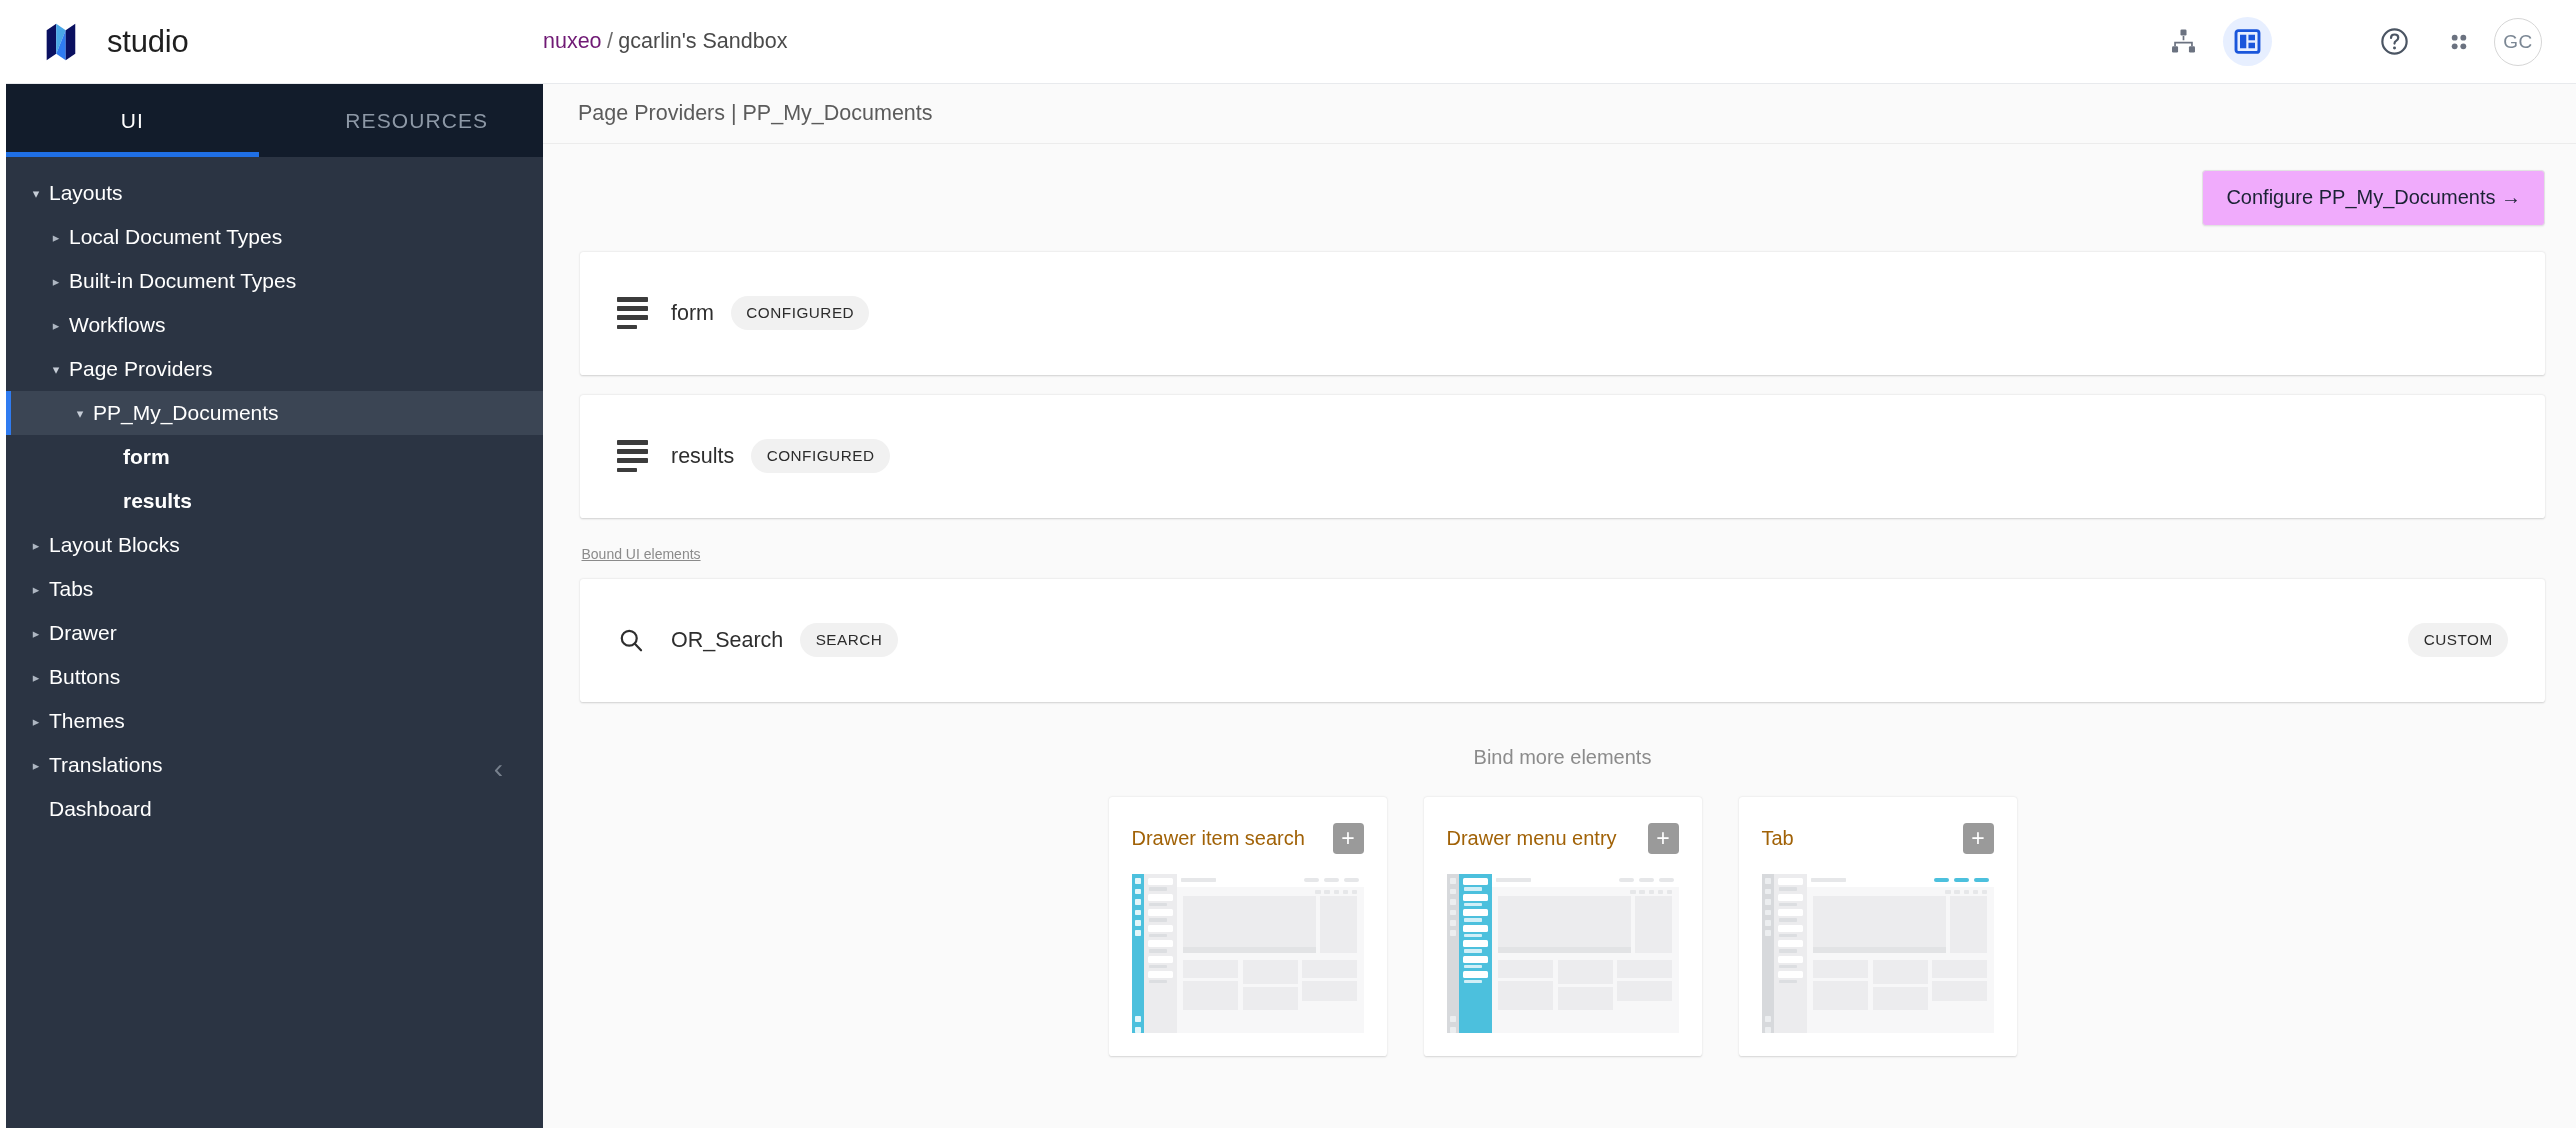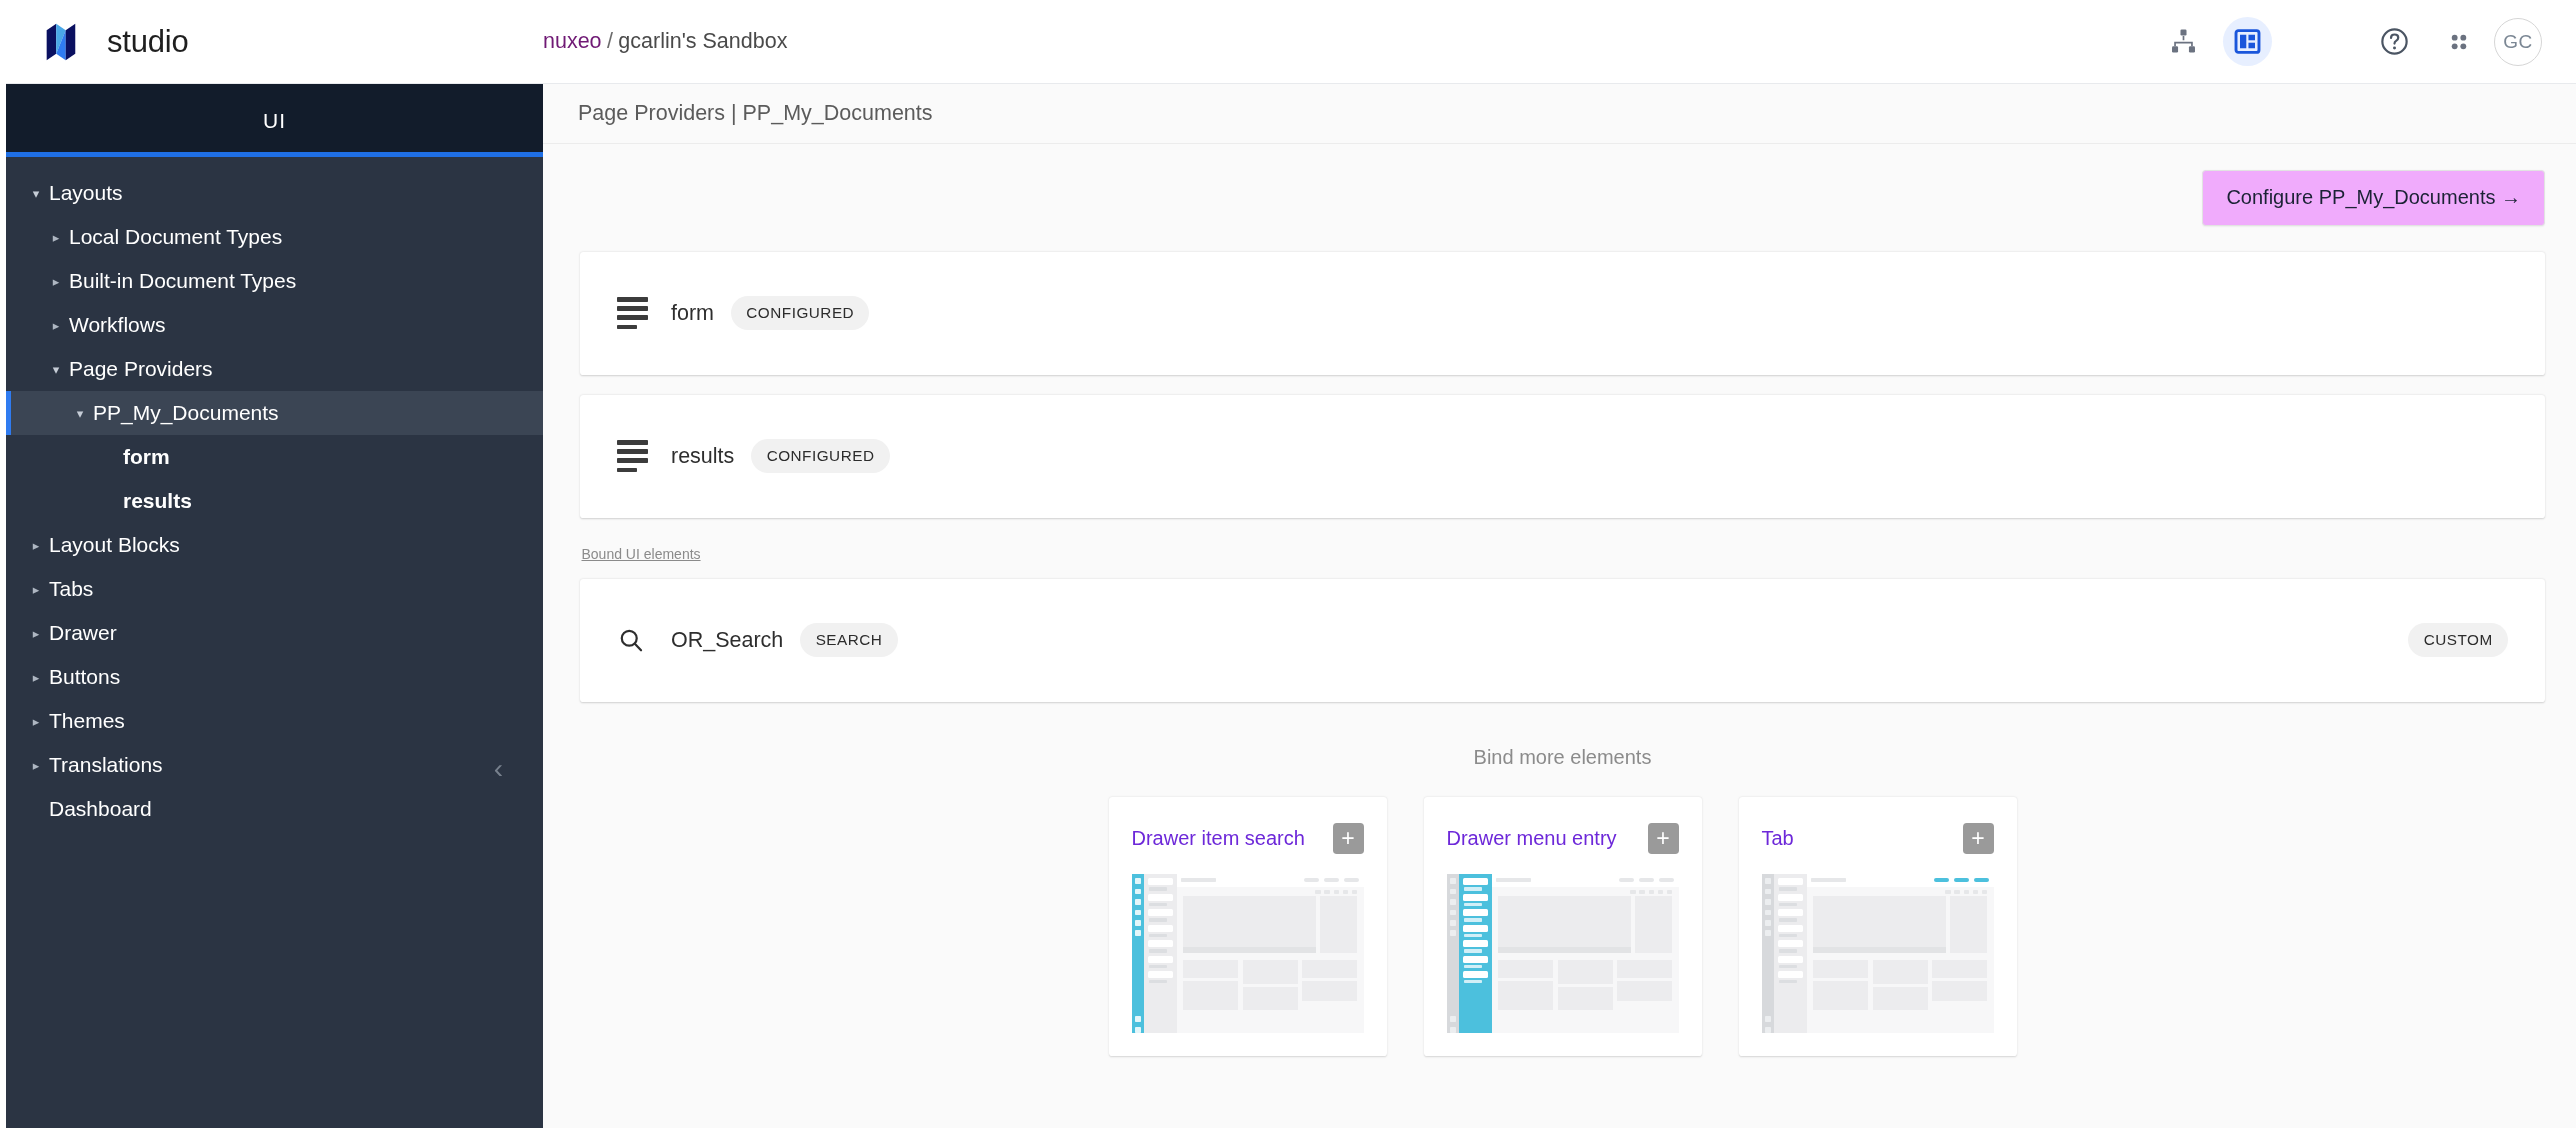--- a/index.html
+++ b/index.html
@@ -266,6 +266,7 @@
     <div class="sidebar">
       <div class="side-tabs">
         <div class="side-tab active">UI</div>
+        <div class="side-tab">RESOURCES</div>
       </div>
 
       <div class="tree">

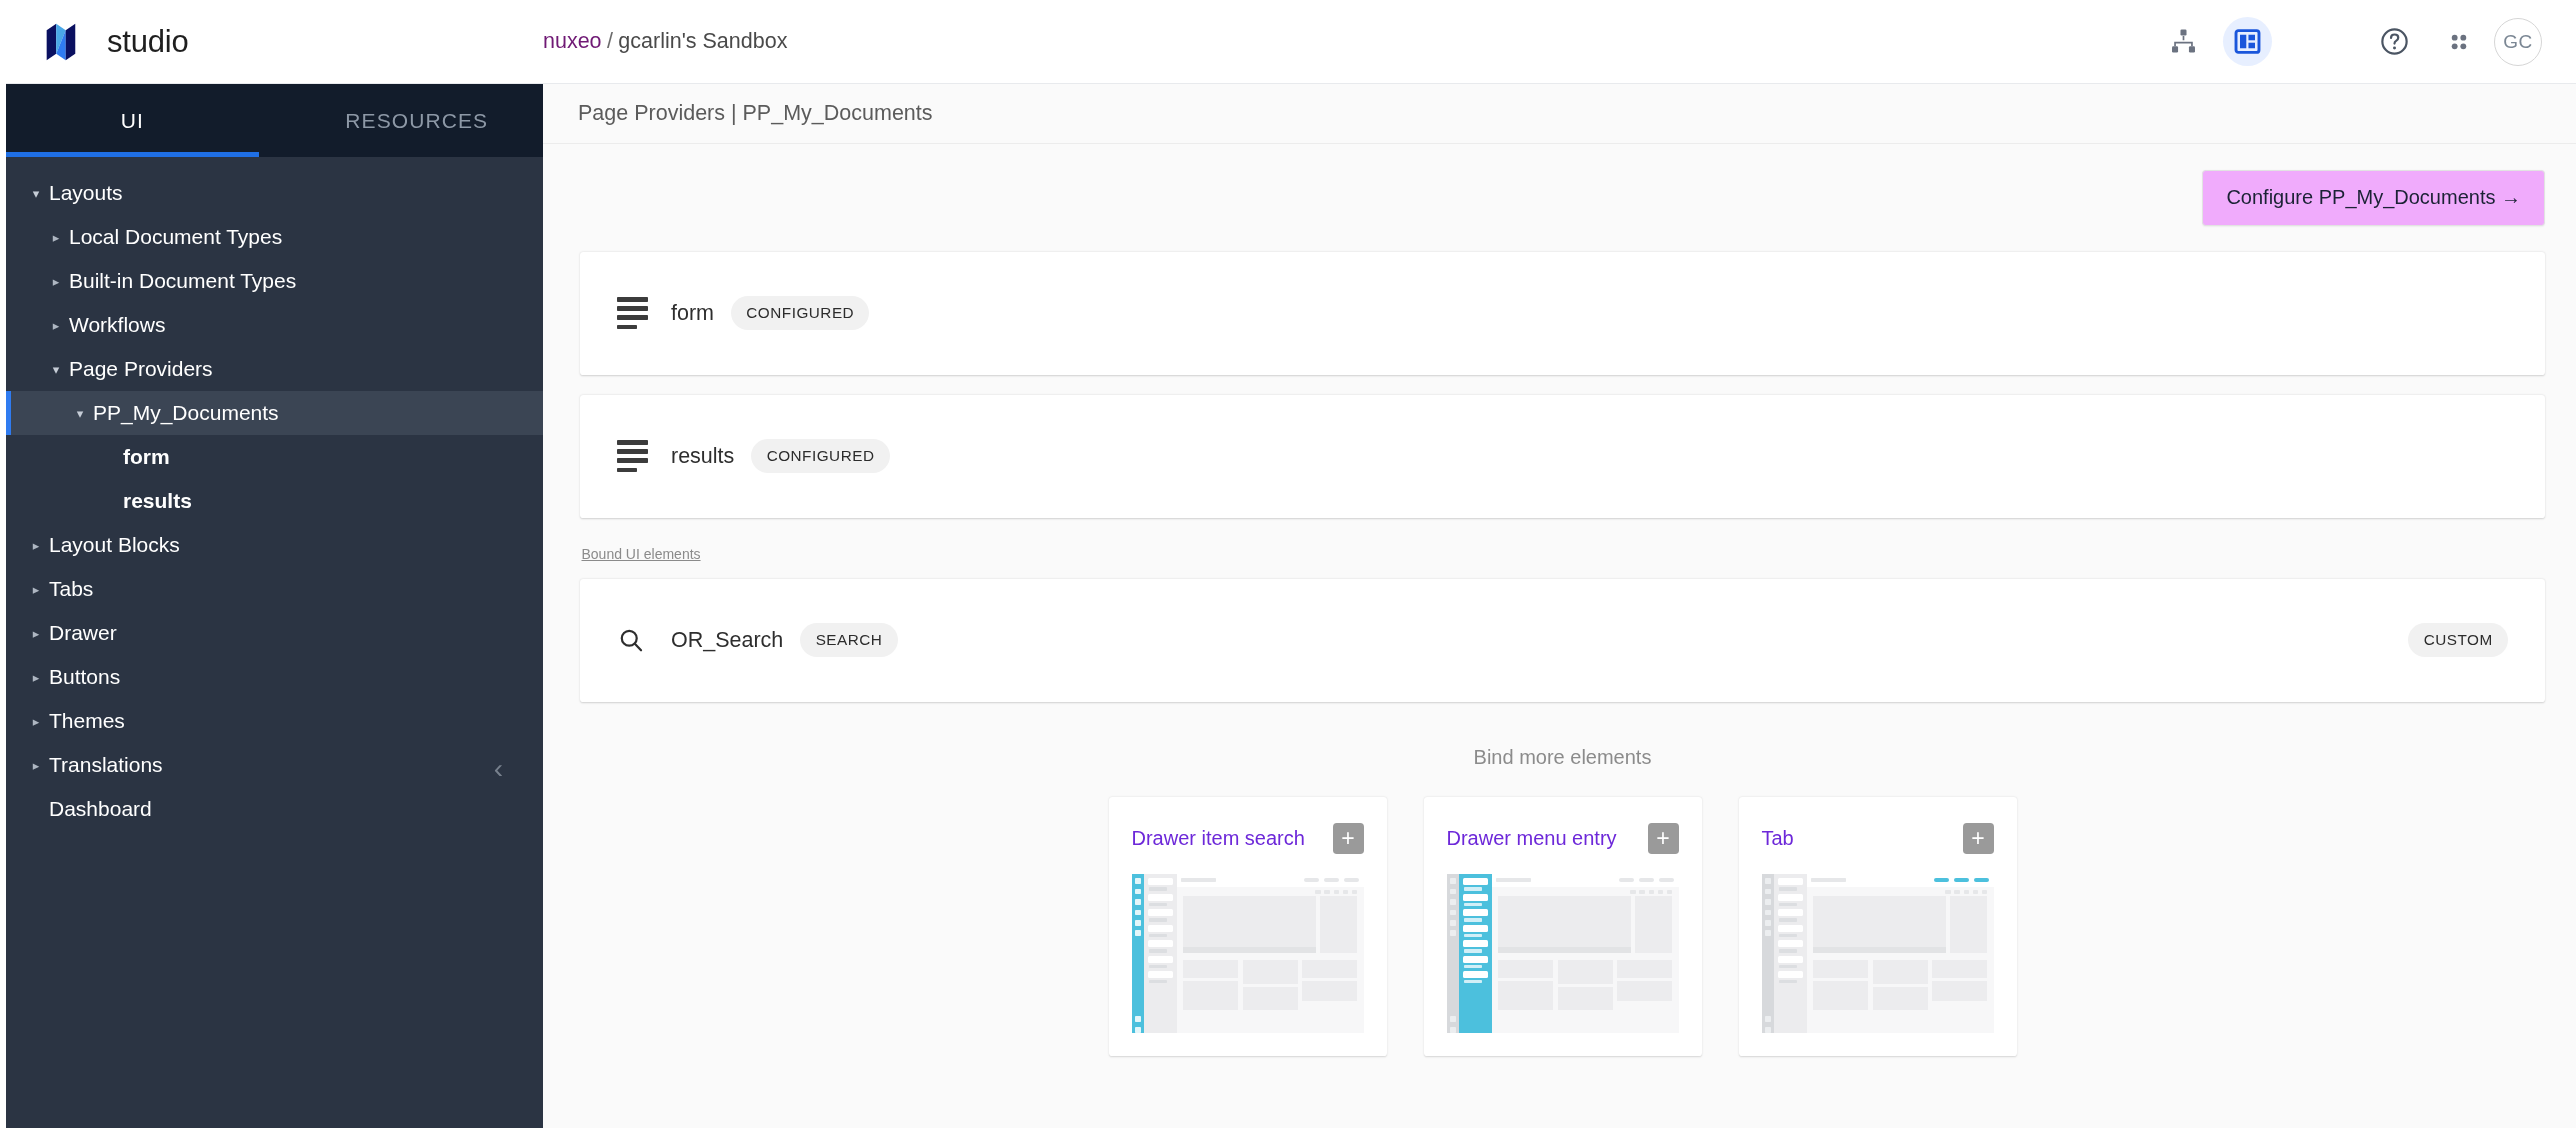--- a/index.html
+++ b/index.html
@@ -152,7 +152,7 @@
     cursor: pointer;
   }
   .bind-card-head { display: flex; align-items: center; justify-content: space-between; }
-  .bind-card-label { font-size: 20px; color: #6d28d9; }
+  .bind-card-label { font-size: 20px; color: #a16207; }
   .plus-btn {
     width: 31px; height: 31px; background: #9a9a9a; border-radius: 3.8px;
     display: flex; align-items: center; justify-content: center;

